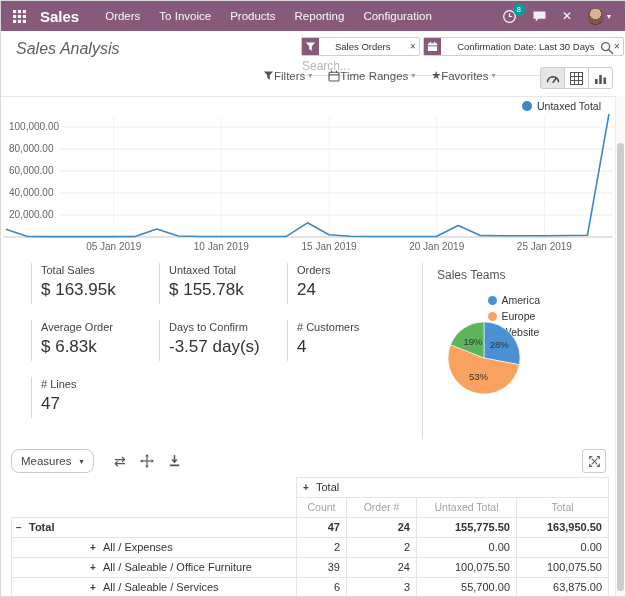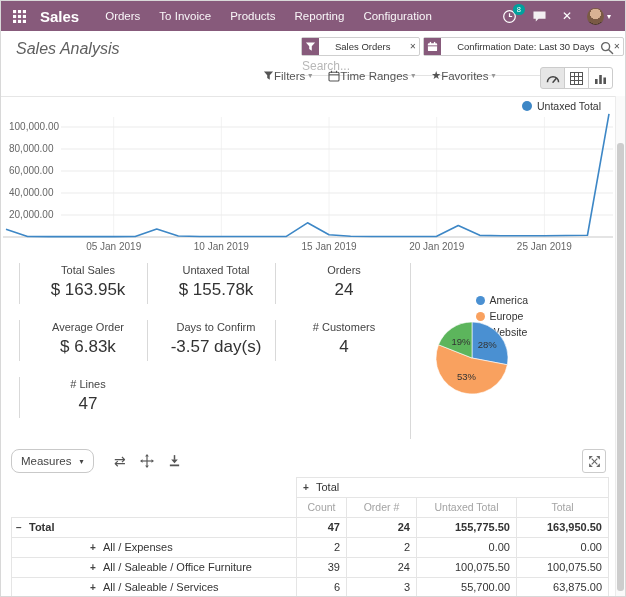--- a/index.html
+++ b/index.html
@@ -50,7 +50,7 @@
   .dot{width:10px;height:10px;border-radius:50%;display:inline-block;}
 
   
-  .stats{position:absolute;top:258px;left:0;width:581px;height:186px;text-align:center;}
+  .stats{position:absolute;top:258px;left:12px;width:581px;height:186px;}
   .kpis{position:absolute;left:18px;top:4px;display:grid;grid-template-columns:repeat(3,128px);row-gap:16px;}
   .kpi{border-left:1px solid #d9d9d9;padding:1px 0 2px 9px;height:38px;cursor:pointer;}
   .kpi-label{font-size:11px;color:#444;}

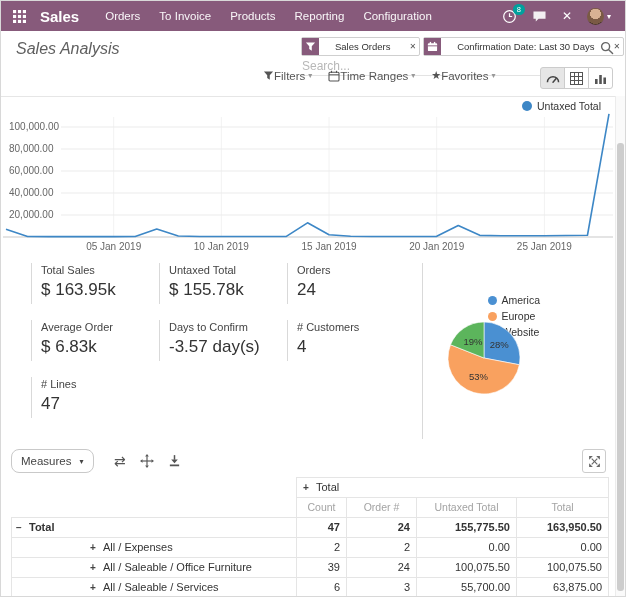--- a/index.html
+++ b/index.html
@@ -289,6 +289,7 @@
         </div>
       </div>
     <div class="teams">
+      <div class="teams-title">Sales Teams</div>
       <div class="pie-legend" id="pie-legend">
           <div class="item">
             <span class="dot" style="background: rgb(74, 144, 210);"></span>

